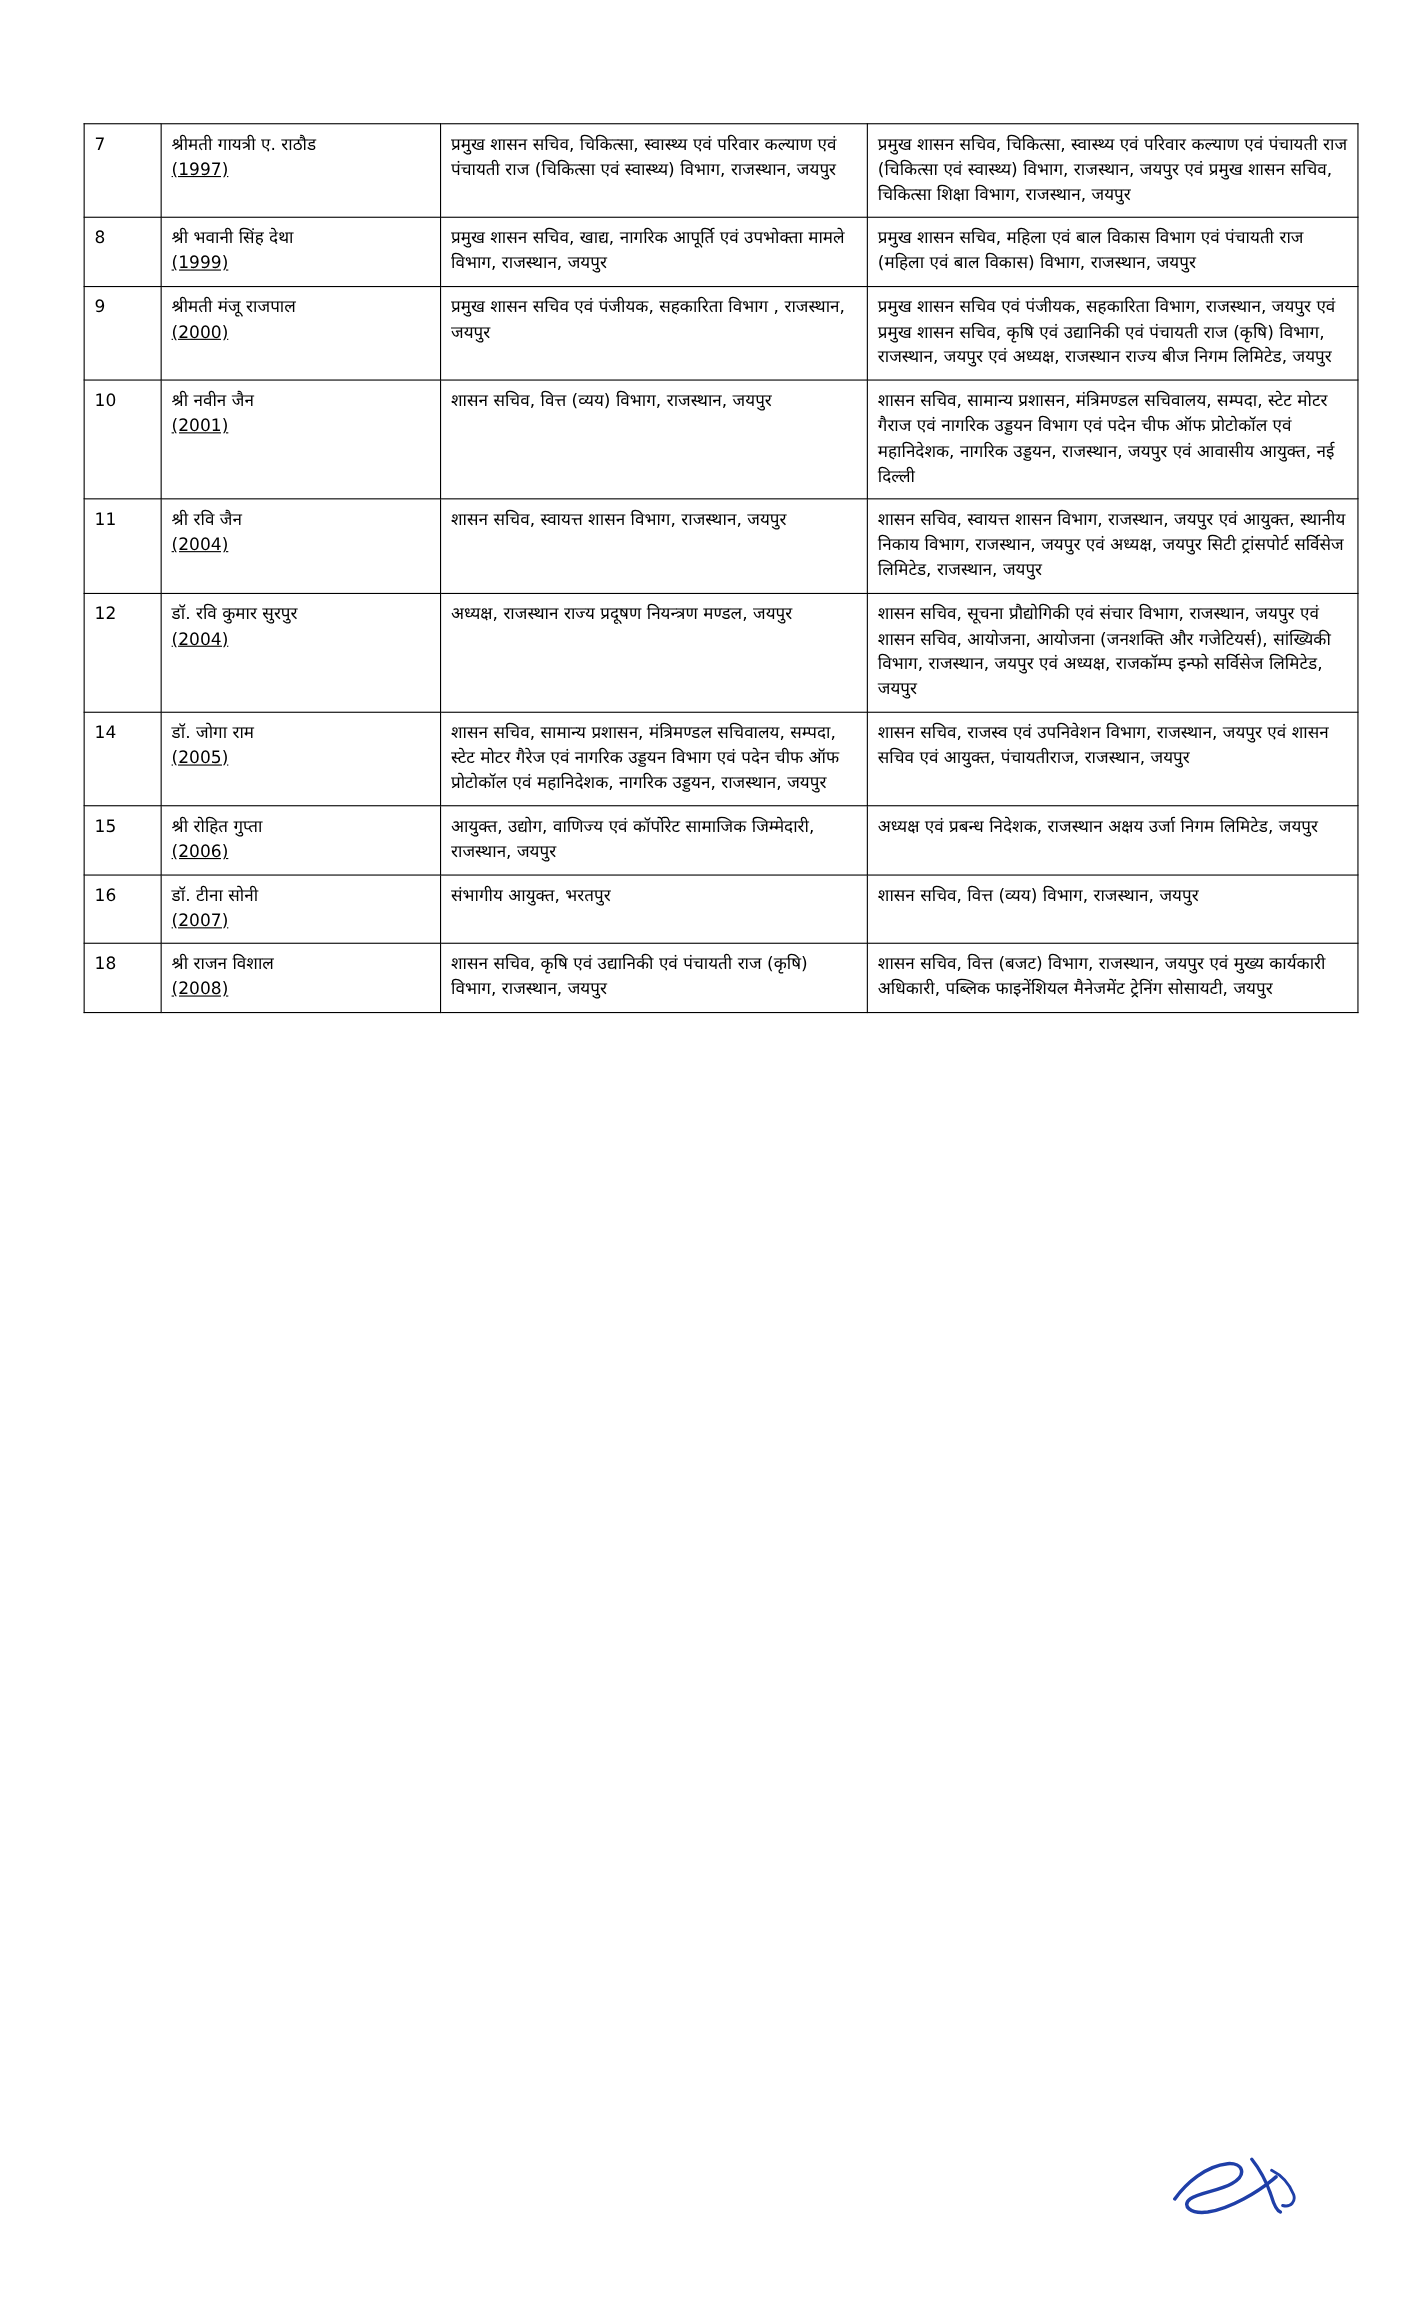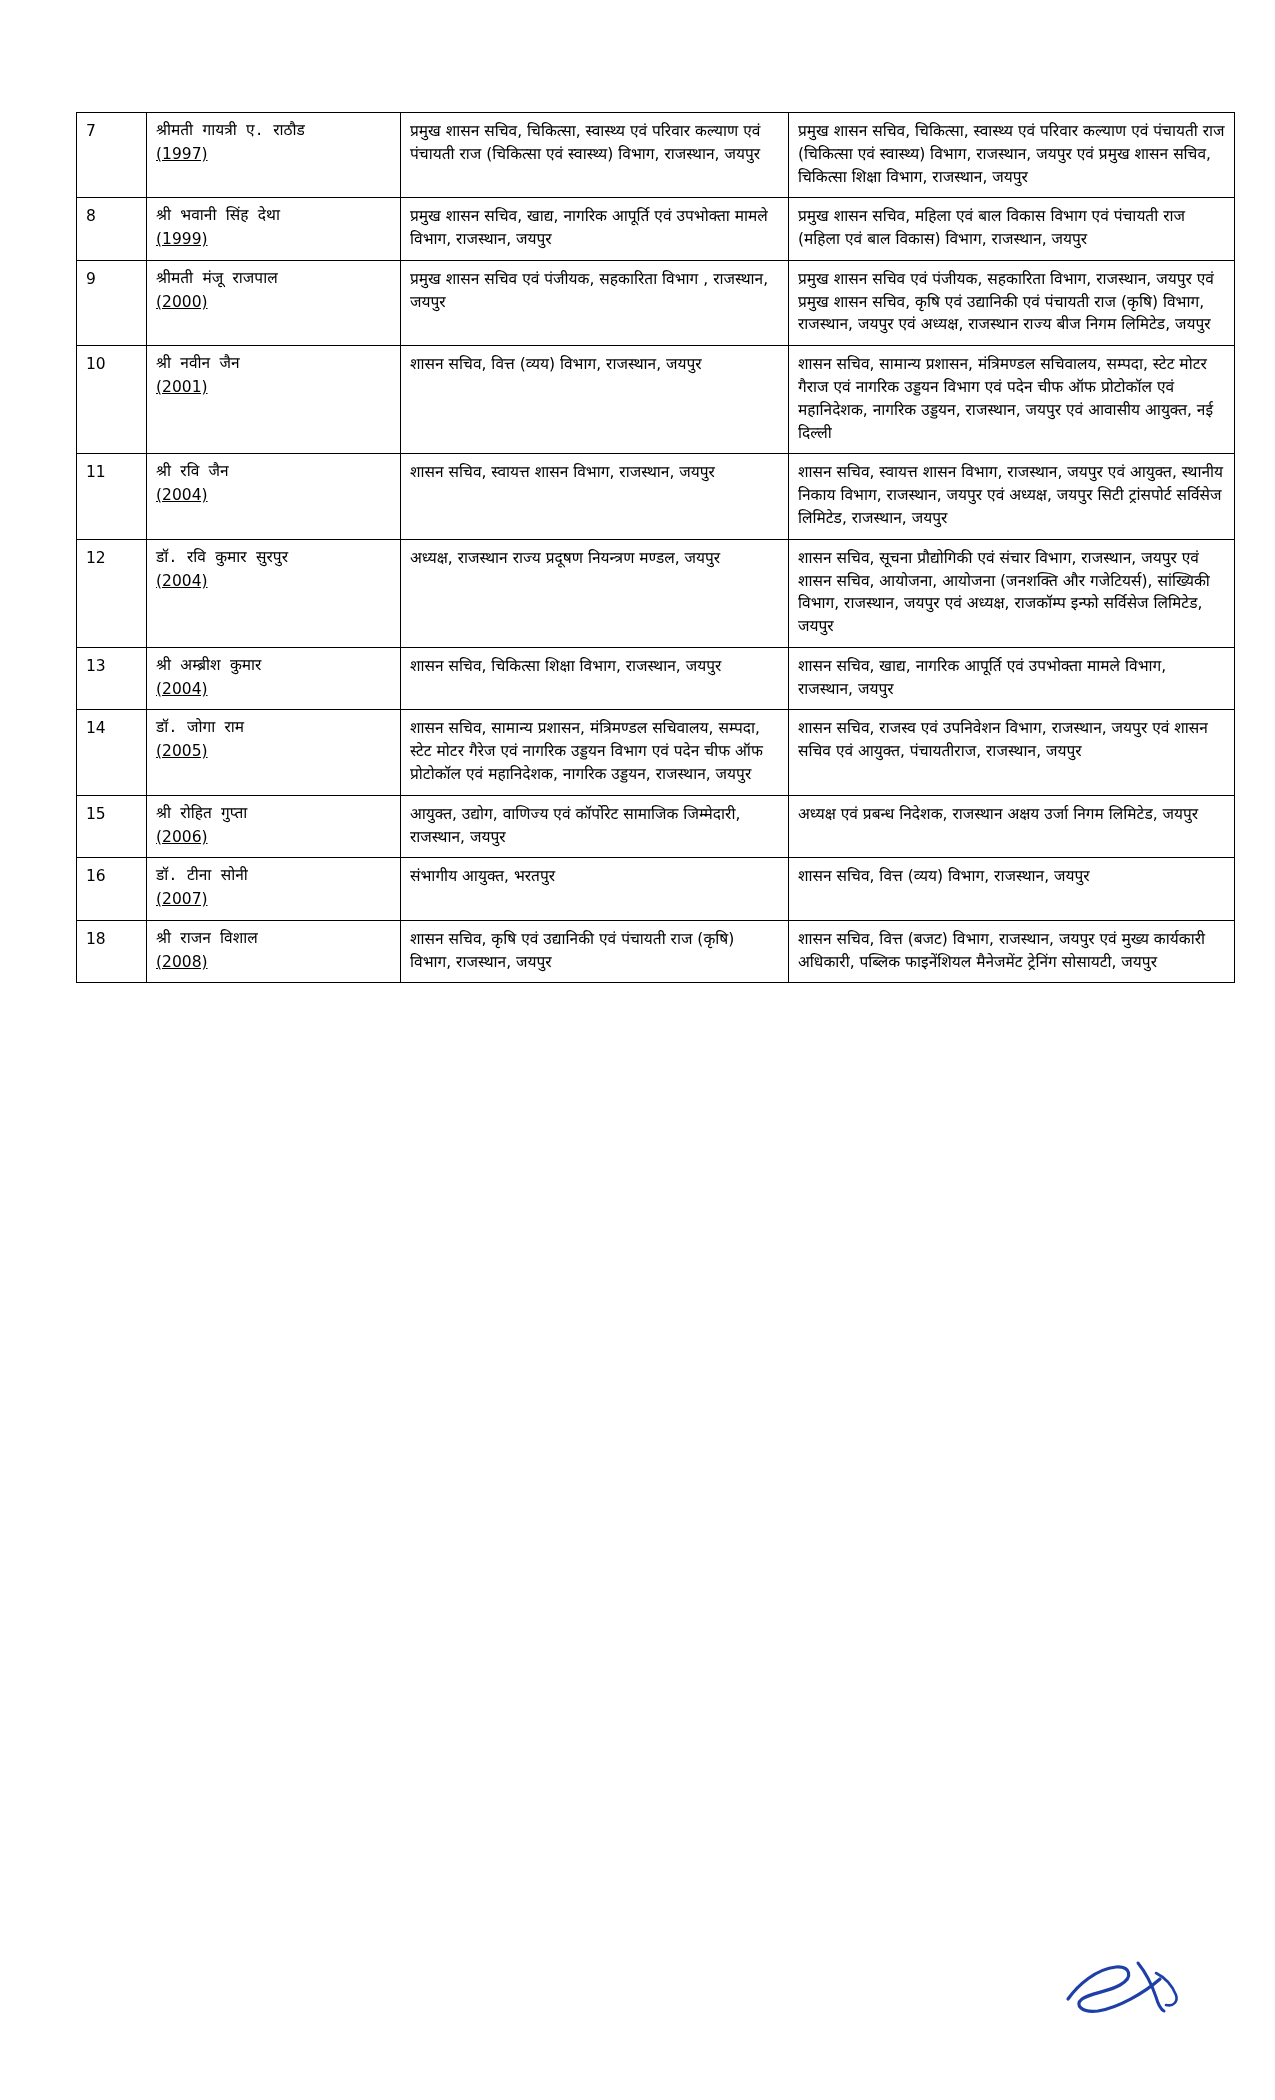--- a/index.html
+++ b/index.html
@@ -45,7 +45,7 @@
   td.col-prev { width: 370px; }
   td.col-new { width: 428px; }
 
-  .name-line { display: block; font-family: Liberation Mono, monospace; }
+  .name-line { display: block; }
   .year-line { display: block; text-decoration: underline; }
 
   .cell-pad-xl { padding-bottom: 26px; }

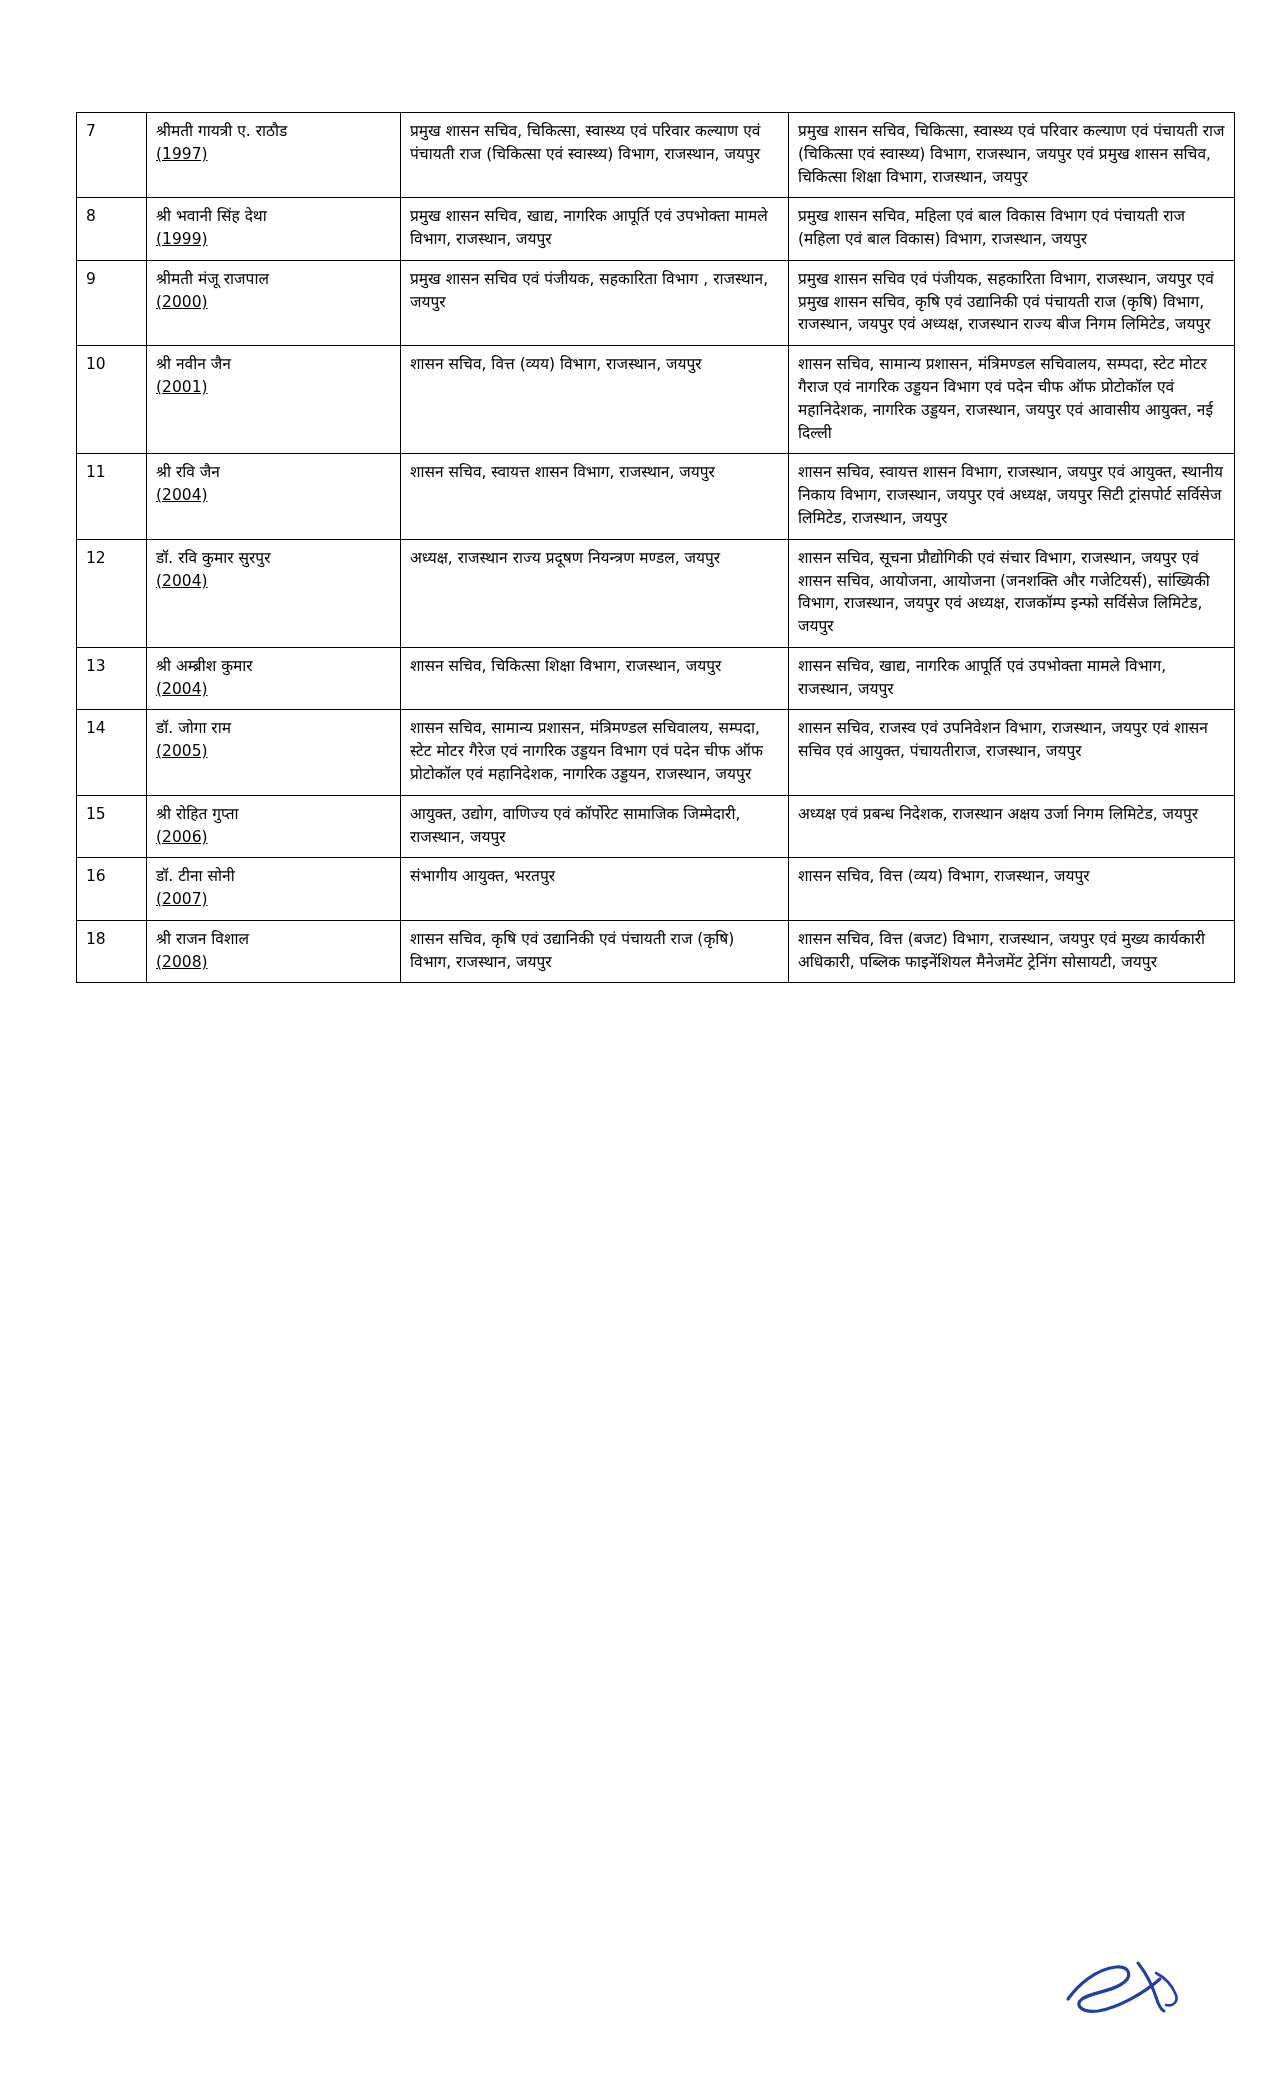--- a/index.html
+++ b/index.html
@@ -131,15 +131,6 @@
           <td class="col-new cell-pad-xl">शासन सचिव, सूचना प्रौद्योगिकी एवं संचार विभाग, राजस्थान, जयपुर एवं शासन सचिव, आयोजना, आयोजना (जनशक्ति और गजेटियर्स), सांख्यिकी विभाग, राजस्थान, जयपुर एवं अध्यक्ष, राजकॉम्प इन्फो सर्विसेज लिमिटेड, जयपुर</td>
         </tr>
 
-        <tr>
-          <td class="col-sn cell-pad-md">13</td>
-          <td class="col-name cell-pad-md">
-            <span class="name-line">श्री अम्ब्रीश कुमार</span>
-            <span class="year-line">(2004)</span>
-          </td>
-          <td class="col-prev cell-pad-md">शासन सचिव, चिकित्सा शिक्षा विभाग, राजस्थान, जयपुर</td>
-          <td class="col-new cell-pad-md">शासन सचिव, खाद्य, नागरिक आपूर्ति एवं उपभोक्ता मामले विभाग, राजस्थान, जयपुर</td>
-        </tr>
 
         <tr>
           <td class="col-sn cell-pad-lg">14</td>

